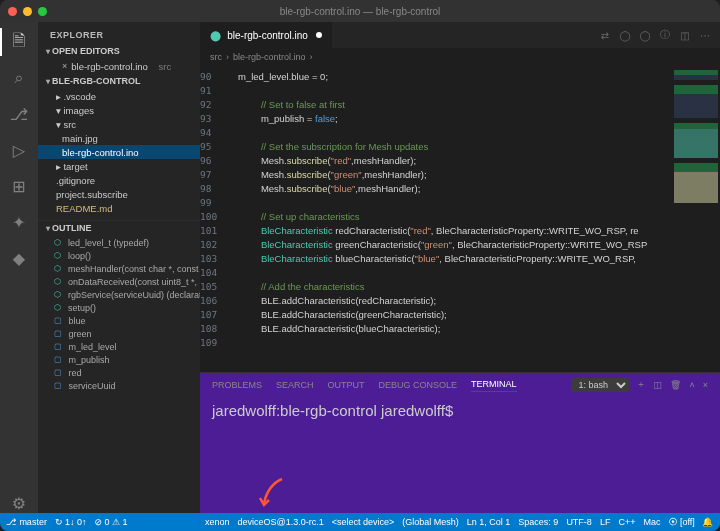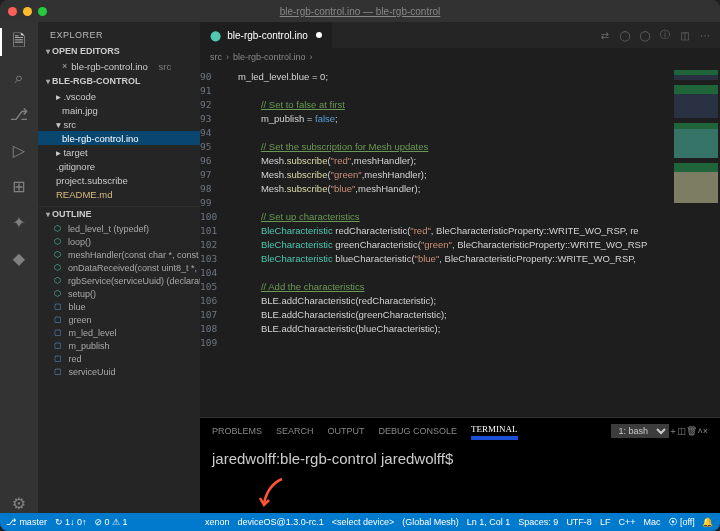--- a/index.html
+++ b/index.html
@@ -11,7 +11,7 @@
     .dot-close { background: #ff5f56; }
     .dot-min { background: #ffbd2e; }
     .dot-max { background: #27c93f; }
-    .title { position: absolute; left: 50%; transform: translateX(-50%); color: #888; font-size: 10px; text-decoration: underline; }
+    .title { position: absolute; left: 50%; transform: translateX(-50%); color: #888; font-size: 10px; }
     .main { flex: 1; display: flex; min-height: 0; }
     .activitybar { width: 38px; background: #333333; display: flex; flex-direction: column; align-items: center; padding-top: 10px; gap: 16px; }
     .activitybar .icon { width: 20px; height: 20px; opacity: 0.5; cursor: pointer; display: flex; align-items: center; justify-content: center; font-size: 16px; color: #ccc; }

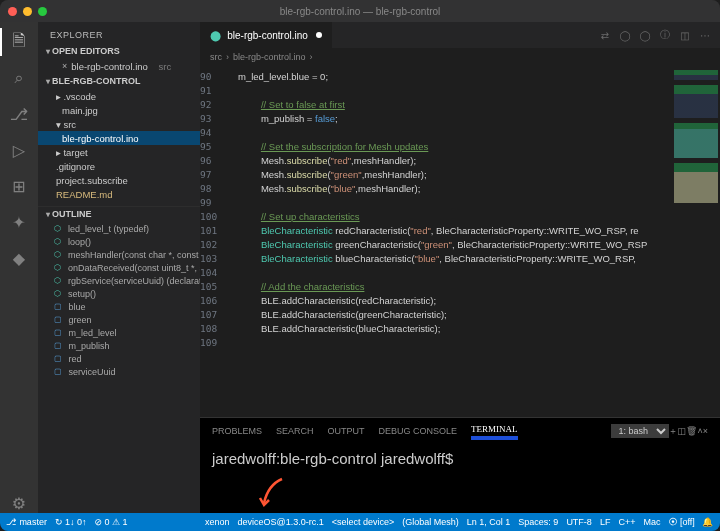--- a/index.html
+++ b/index.html
@@ -19,7 +19,7 @@
     .activitybar .icon.active::before { content: ''; position: absolute; left: -9px; top: -4px; bottom: -4px; width: 2px; background: #fff; }
     .activitybar .spacer { flex: 1; }
     .sidebar { width: 162px; background: #252526; display: flex; flex-direction: column; font-size: 9.5px; overflow: hidden; }
-    .sidebar-header { padding: 8px 12px 4px; color: #bbb; font-size: 9px; letter-spacing: 0.5px; }
+    .sidebar-header { padding: 8px 12px 4px; color: #bbb; font-size: 9px; letter-spacing: 0.5px; font-weight: bold; }
     .section-header { padding: 2px 8px; color: #ccc; font-size: 9px; font-weight: 600; display: flex; align-items: center; gap: 2px; cursor: pointer; }
     .chev { font-size: 8px; opacity: 0.8; }
     .tree { padding: 1px 0; }

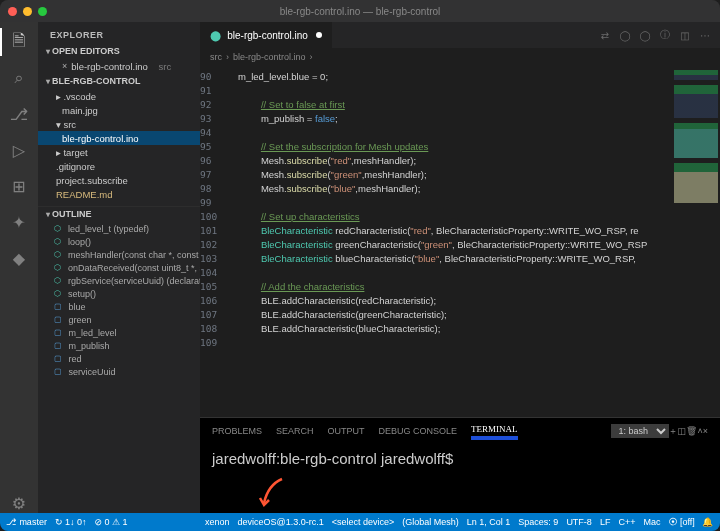--- a/index.html
+++ b/index.html
@@ -104,6 +104,7 @@
         </div>
       <div class="tree" id="proj-tree">
           <div class="tree-item depth0">▸ .vscode</div>
+          <div class="tree-item depth0">▾ images</div>
           <div class="tree-item depth1">  main.jpg</div>
           <div class="tree-item depth0">▾ src</div>
           <div class="tree-item depth1 active">  ble-rgb-control.ino</div>

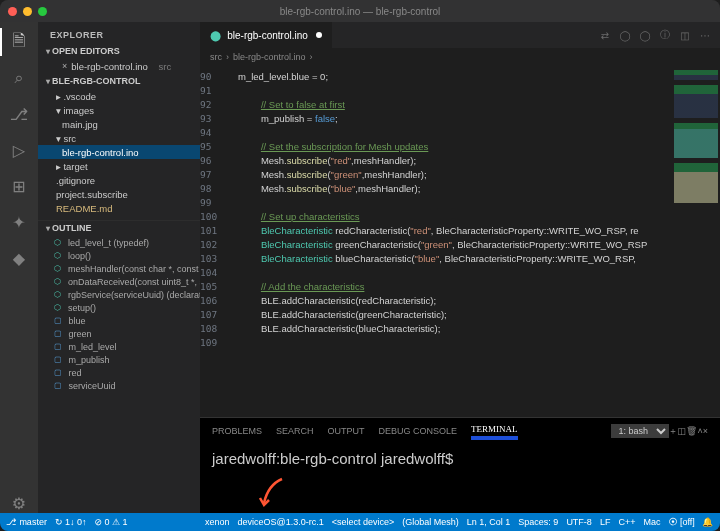--- a/index.html
+++ b/index.html
@@ -41,7 +41,7 @@
     .editor-body { flex: 1; display: flex; position: relative; min-height: 0; overflow: hidden; }
     .gutter { width: 34px; text-align: left; padding: 4px 8px 0 0; color: #6e7681; font-family: Menlo, Consolas, monospace; font-size: 9.5px; line-height: 14px; }
     .code { flex: 1; padding: 4px 0 0 4px; font-family: Menlo, Consolas, monospace; font-size: 9.5px; line-height: 14px; white-space: pre; color: #d4d4d4; overflow: hidden; }
-    .cm { color: #6a9955; text-decoration: underline; }
+    .cm { color: #6a9955; }
     .kw { color: #569cd6; }
     .cls { color: #4ec9b0; }
     .fn { color: #dcdcaa; }

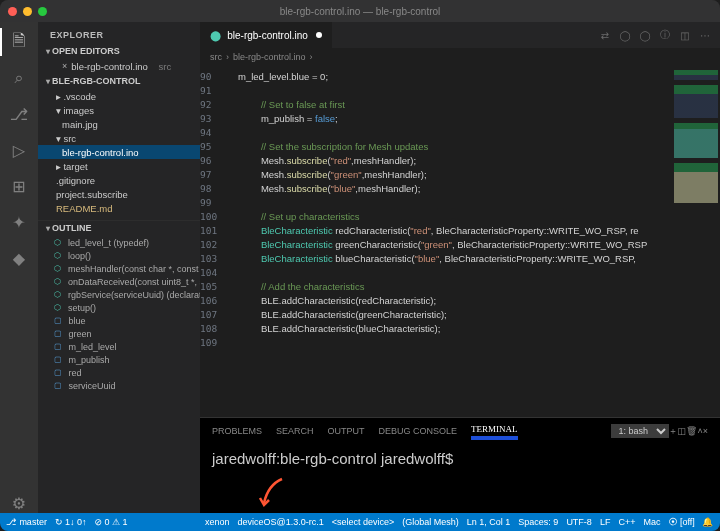--- a/index.html
+++ b/index.html
@@ -105,8 +105,8 @@
       <div class="tree" id="proj-tree">
           <div class="tree-item depth0">▸ .vscode</div>
           <div class="tree-item depth0">▾ images</div>
+          <div class="tree-item depth0">▾ src</div>
           <div class="tree-item depth1">  main.jpg</div>
-          <div class="tree-item depth0">▾ src</div>
           <div class="tree-item depth1 active">  ble-rgb-control.ino</div>
           <div class="tree-item depth0">▸ target</div>
           <div class="tree-item depth0">  .gitignore</div>

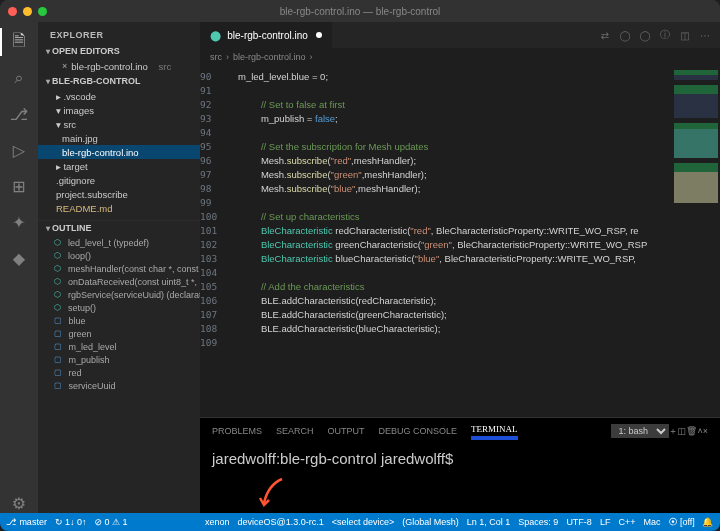--- a/index.html
+++ b/index.html
@@ -48,7 +48,7 @@
     .str { color: #ce9178; }
     .minimap { width: 50px; background: #1e1e1e; position: relative; }
     .minimap-content { position: absolute; top: 4px; right: 2px; left: 4px; height: 170px; background: linear-gradient(#2a5 0 3%, #346 3% 6%, transparent 6% 9%, #2a5 9% 14%, #346 14% 28%, transparent 28% 31%, #2a5 31% 35%, #4ec9b0 35% 52%, transparent 52% 55%, #2a5 55% 60%, #dcdcaa 60% 78%, transparent 78% 100%); opacity: 0.5; }
-    .panel { height: 96px; background: #000000; border-top: 1px solid #333; display: flex; flex-direction: column; }
+    .panel { height: 141px; background: #4c1d95; border-top: 1px solid #333; display: flex; flex-direction: column; }
     .panel-tabs { display: flex; gap: 14px; padding: 4px 12px; font-size: 9px; color: #888; align-items: center; }
     .panel-tabs .ptab { cursor: pointer; padding: 2px 0; }
     .panel-tabs .ptab.active { color: #fff; border-bottom: 4px solid #1d4ed8; font-family: Liberation Serif, serif; }

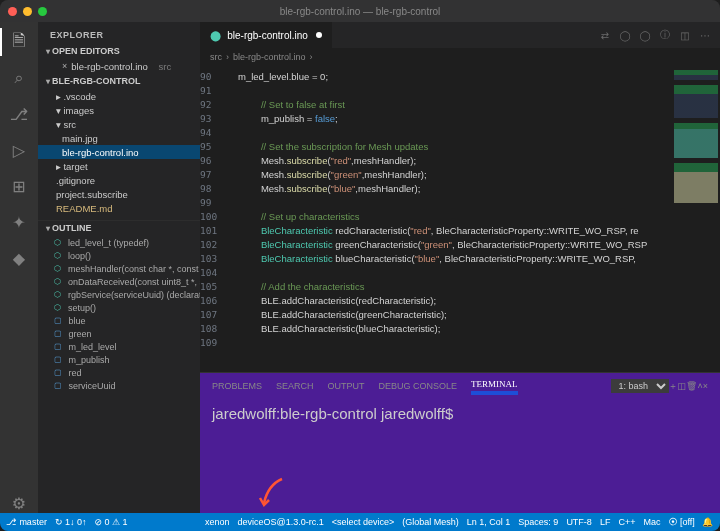--- a/index.html
+++ b/index.html
@@ -51,7 +51,7 @@
     .panel { height: 141px; background: #4c1d95; border-top: 1px solid #333; display: flex; flex-direction: column; }
     .panel-tabs { display: flex; gap: 14px; padding: 4px 12px; font-size: 9px; color: #888; align-items: center; }
     .panel-tabs .ptab { cursor: pointer; padding: 2px 0; }
-    .panel-tabs .ptab.active { color: #fff; border-bottom: 4px solid #1d4ed8; font-family: Liberation Serif, serif; }
+    .panel-tabs .ptab.active { color: #fff; border-bottom: 1px solid #1d4ed8; }
     .panel-tabs .right { margin-left: auto; display: flex; align-items: center; }
     .term-select { background: #3c3c3c; color: #ccc; font-size: 9px; padding: 1px 4px; border: none; }
     .panel-body { flex: 1; padding: 6px 12px; font-family: Menlo, Consolas, monospace; font-size: 15px; color: #ccc; }

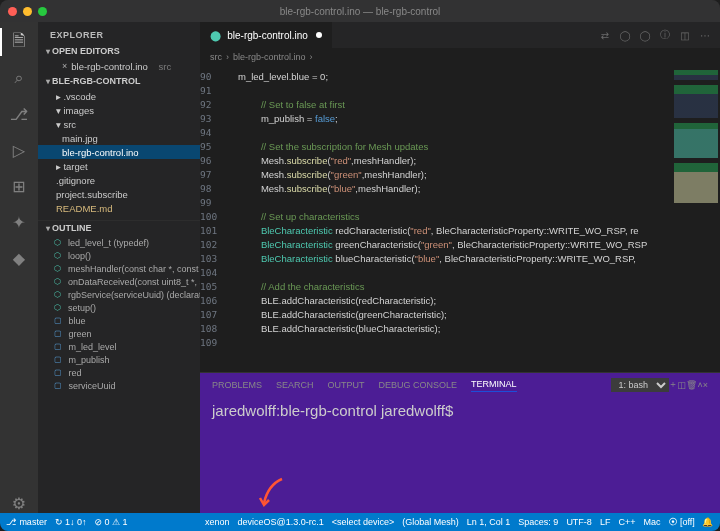--- a/index.html
+++ b/index.html
@@ -52,7 +52,7 @@
     .panel-tabs { display: flex; gap: 14px; padding: 4px 12px; font-size: 9px; color: #888; align-items: center; }
     .panel-tabs .ptab { cursor: pointer; padding: 2px 0; }
     .panel-tabs .ptab.active { color: #fff; border-bottom: 1px solid #1d4ed8; }
-    .panel-tabs .right { margin-left: auto; display: flex; align-items: center; }
+    .panel-tabs .right { margin-left: auto; display: flex; gap: 8px; align-items: center; }
     .term-select { background: #3c3c3c; color: #ccc; font-size: 9px; padding: 1px 4px; border: none; }
     .panel-body { flex: 1; padding: 6px 12px; font-family: Menlo, Consolas, monospace; font-size: 15px; color: #ccc; }
     .statusbar { height: 18px; background: #007acc; color: #fff; display: flex; align-items: center; font-size: 9px; padding: 0 6px; gap: 8px; }

